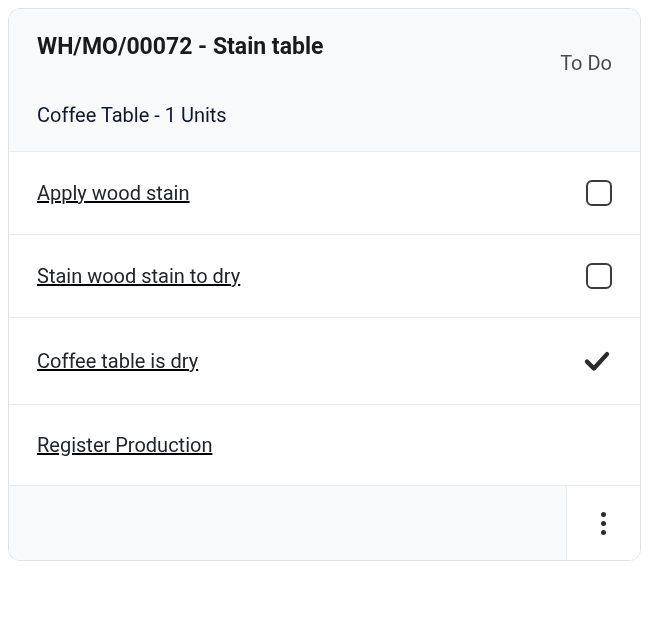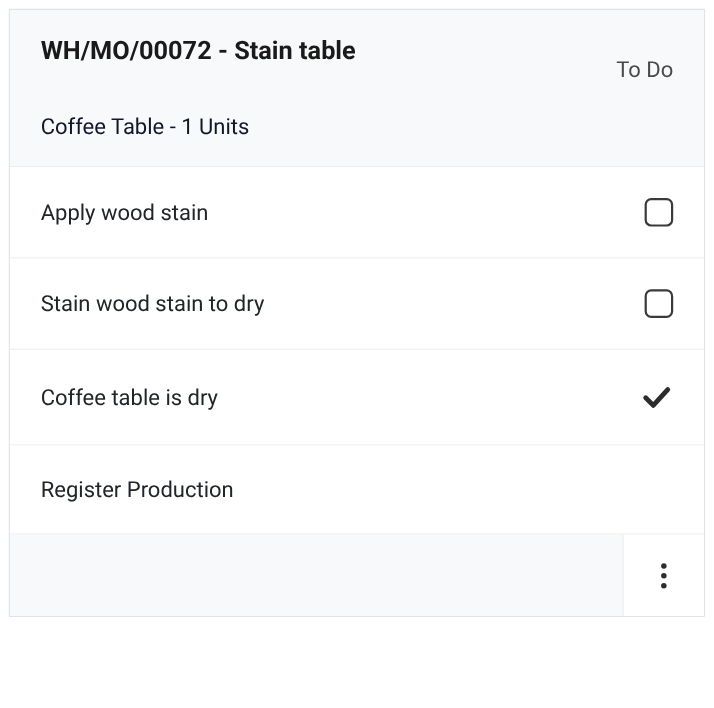--- a/index.html
+++ b/index.html
@@ -16,7 +16,7 @@
       width: 633px;
       background: #ffffff;
       border: 1px solid #dfe3e8;
-      border-radius: 1px;
+      border-radius: 12px;
       overflow: hidden;
     }
     .card-header {

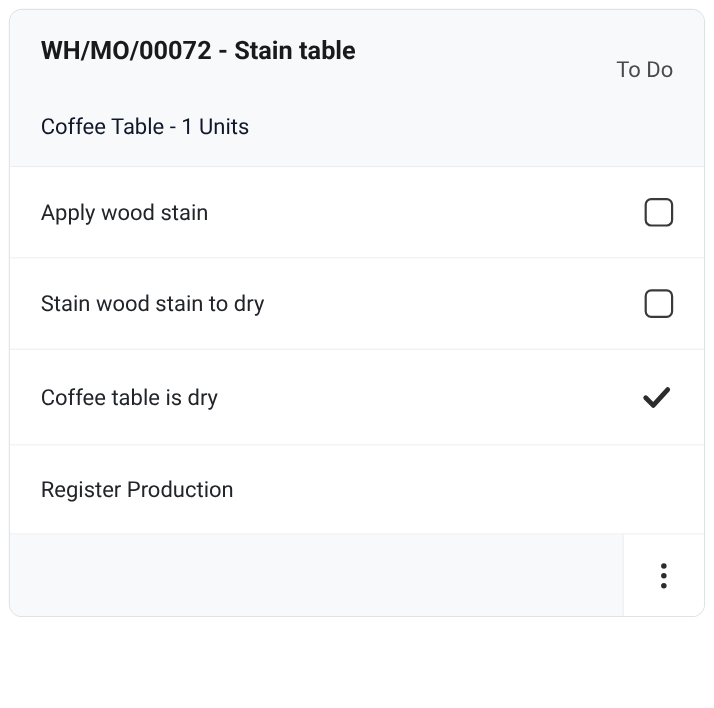--- a/index.html
+++ b/index.html
@@ -53,6 +53,7 @@
       padding: 28px;
       border-bottom: 1px solid #e9ecef;
       background: #ffffff;
+      text-decoration: underline;
     }
     .list-item-label {
       font-size: 20px;

